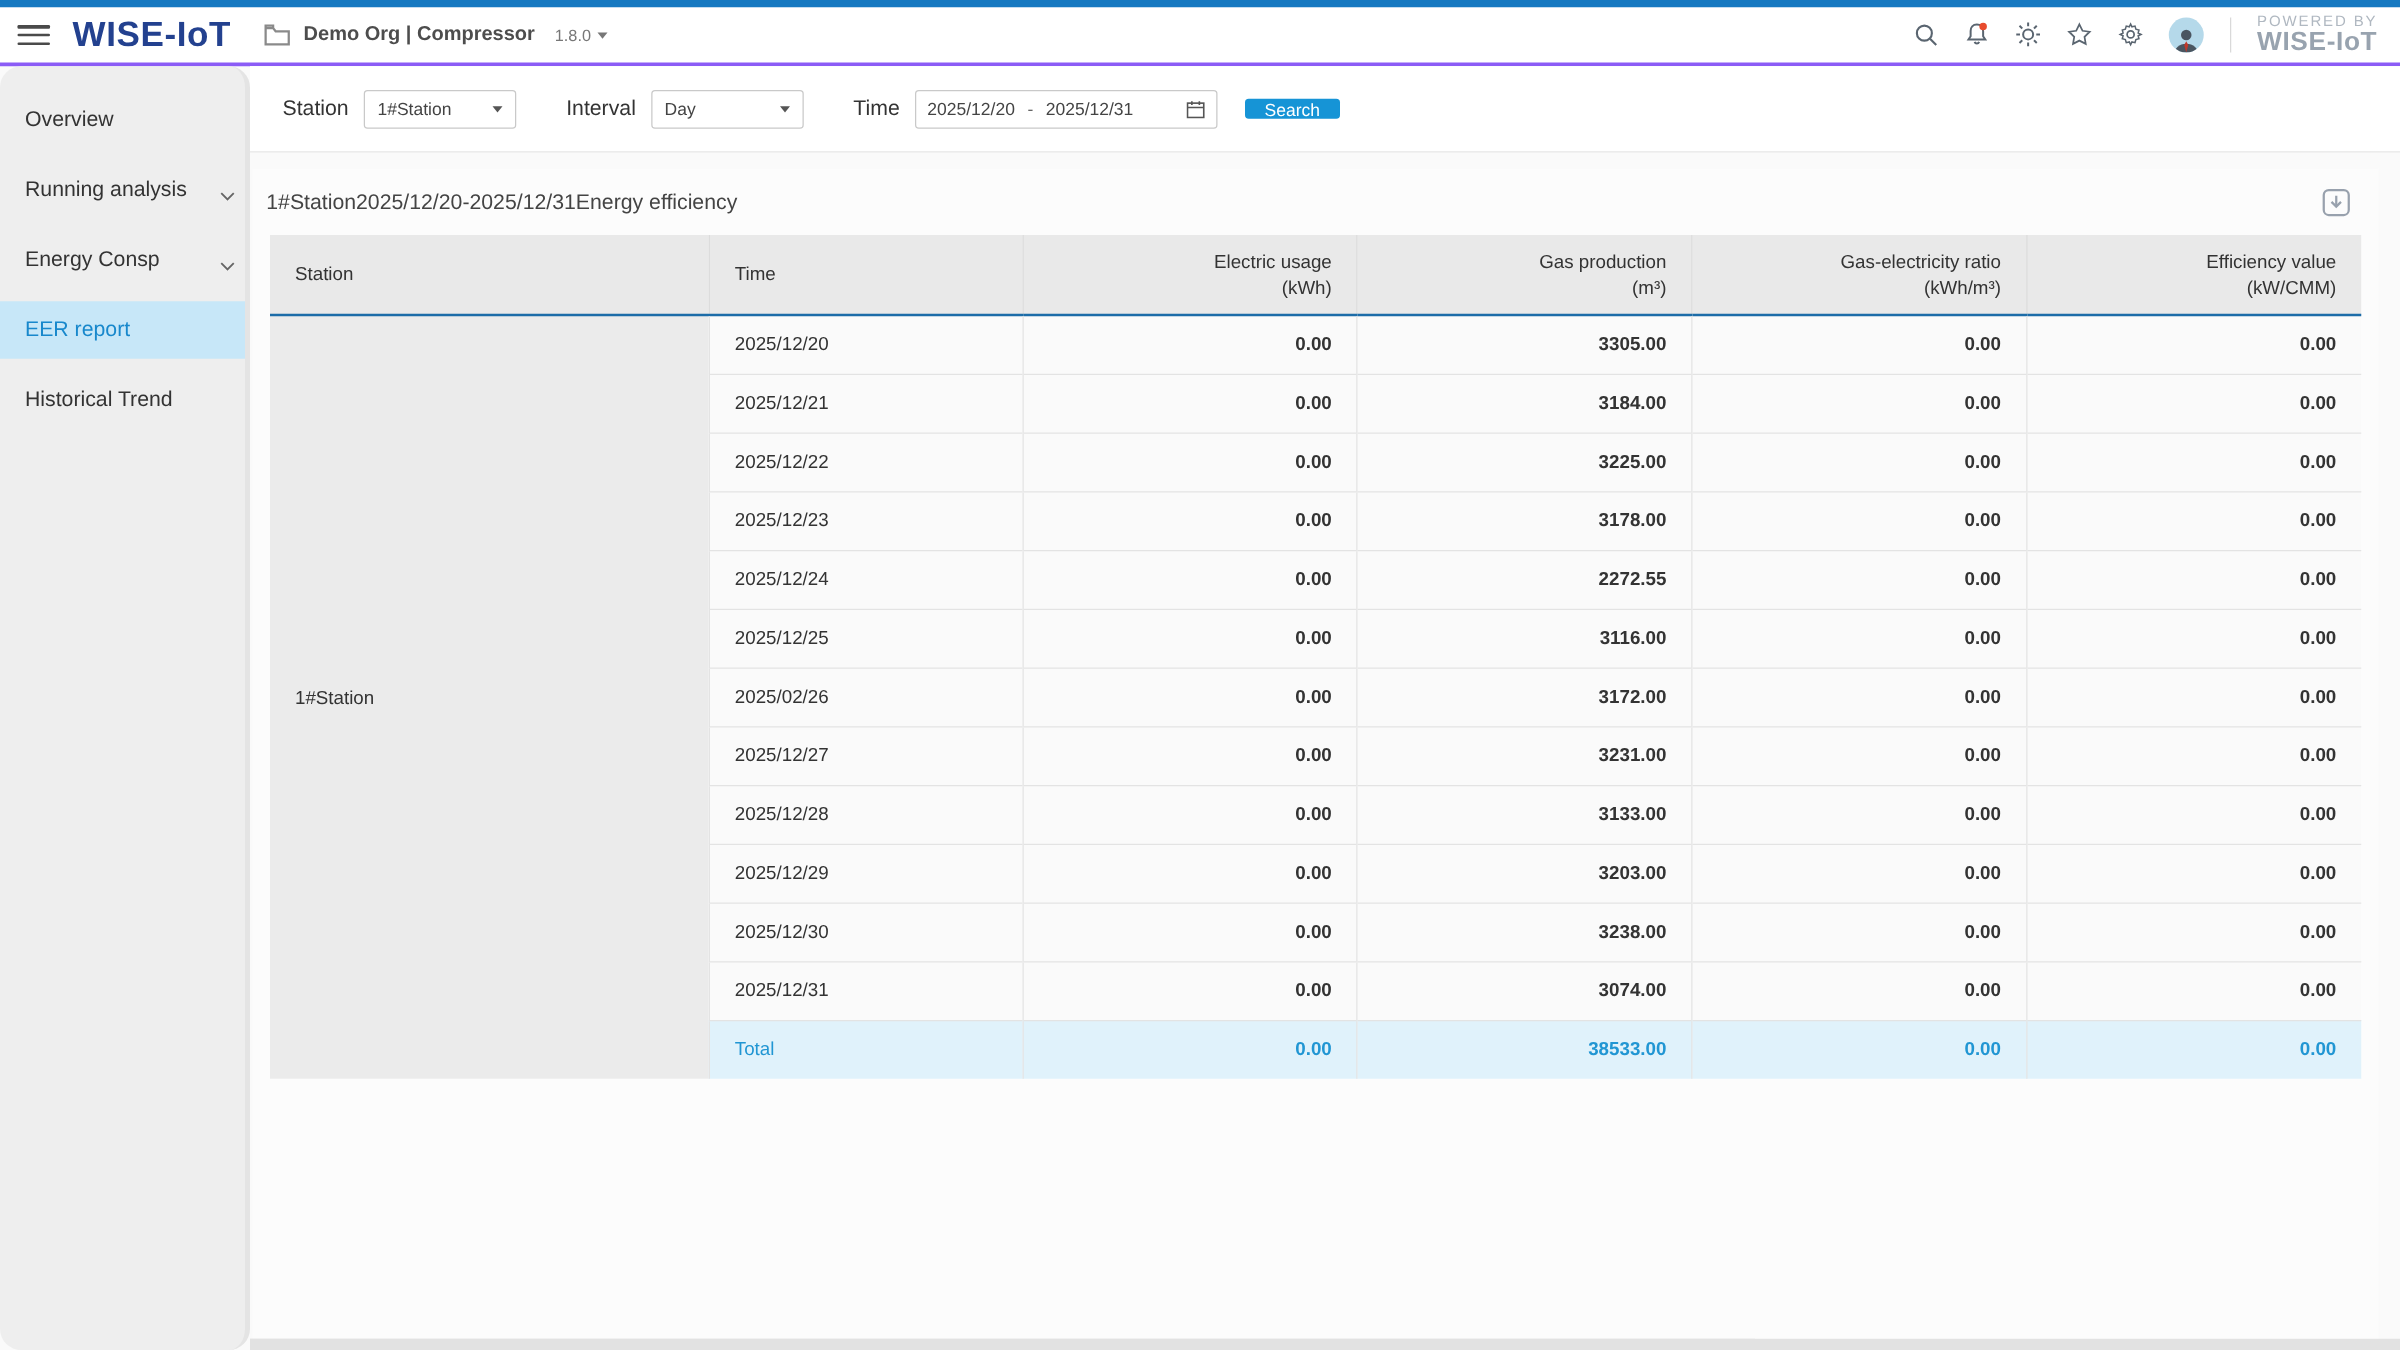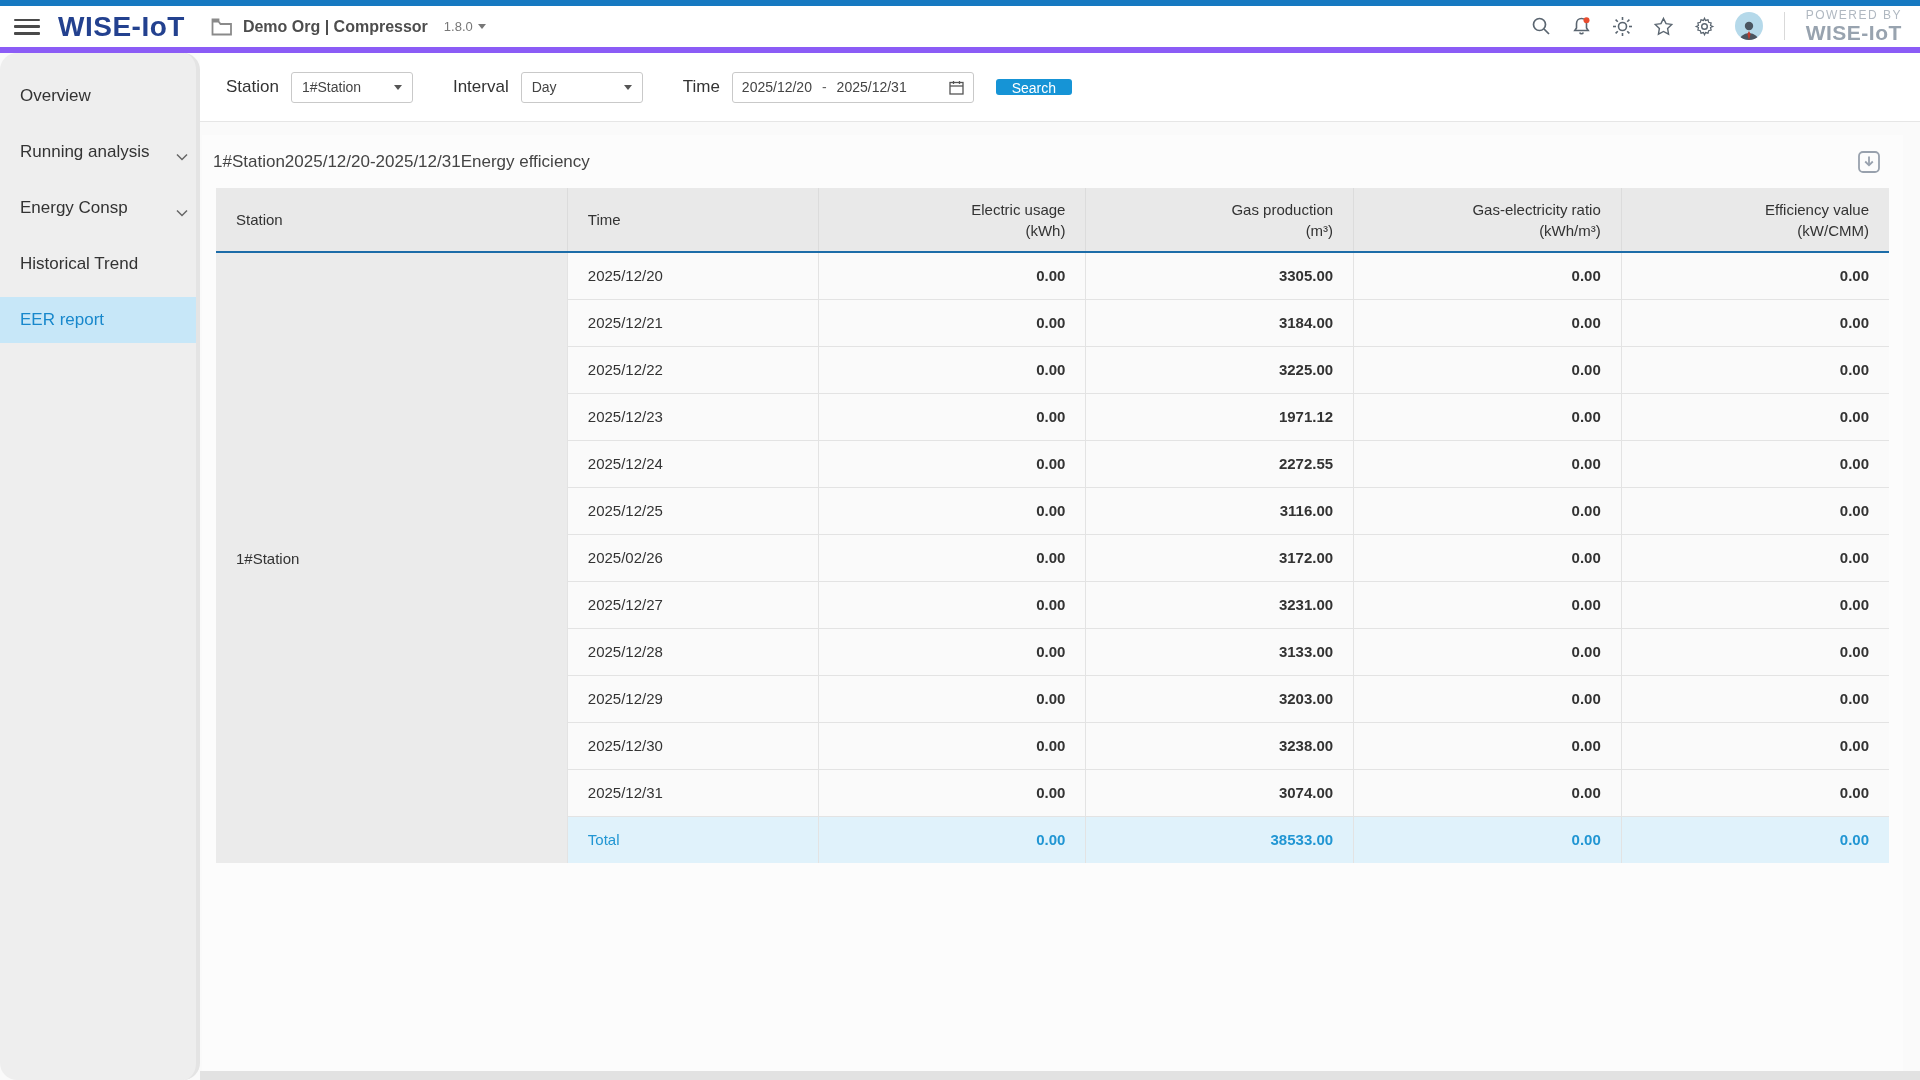--- a/index.html
+++ b/index.html
@@ -8,7 +8,7 @@
 
   
   .topstrip { height:6px; background:#1679c1; }
-  .appbar { height:47px; background:#fff; border-bottom:6px solid #8b5cf6;
+  .appbar { height:47px; background:#fff; border-bottom:3px solid #8b5cf6;
             display:flex; align-items:center; padding:0 18px 0 14px; }
   .hamburger { width:26px; height:20px; display:flex; flex-direction:column;
                justify-content:space-between; cursor:pointer; padding:2px 0; }

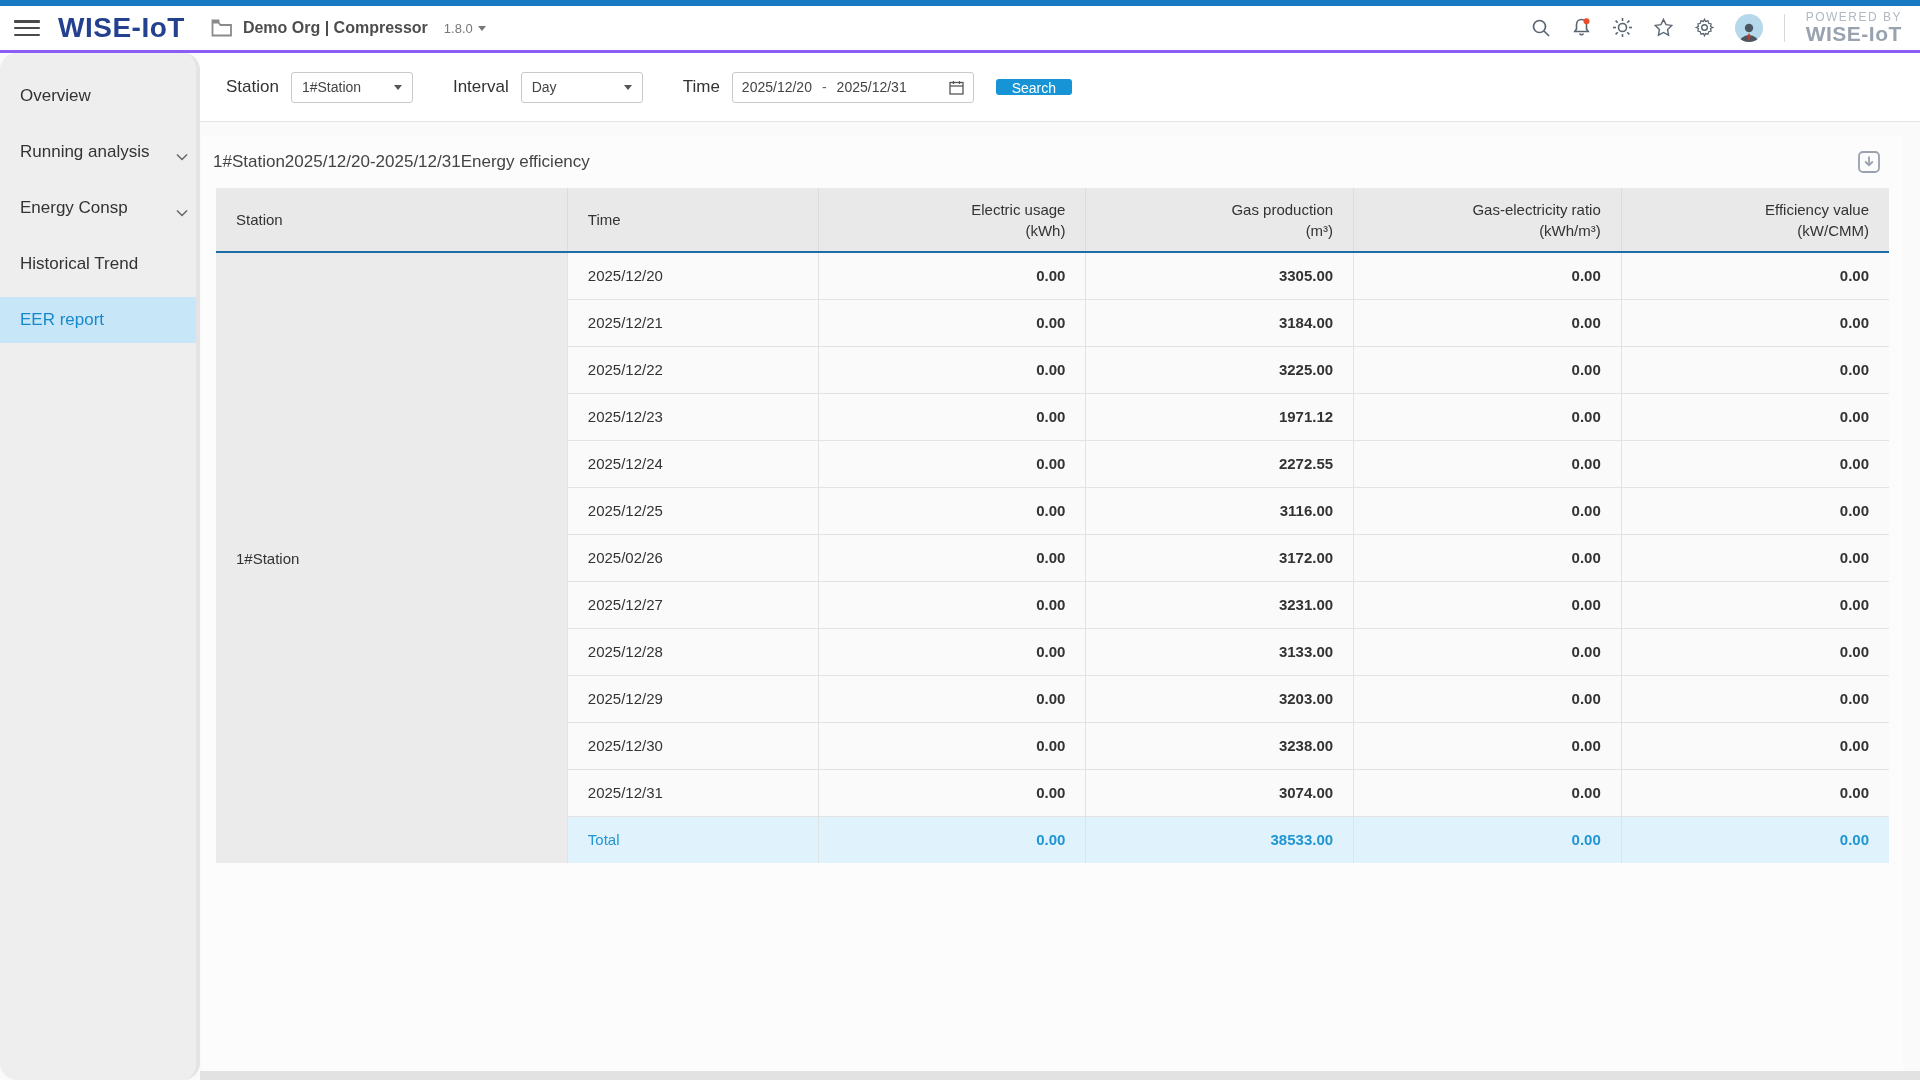--- a/index.html
+++ b/index.html
@@ -184,12 +184,12 @@
           </svg>
     </span>
   </div>
+      <div class="nav-item active">
+    <span>EER report</span>
+
+  </div>
       <div class="nav-item">
     <span>Historical Trend</span>
-
-  </div>
-      <div class="nav-item active">
-    <span>EER report</span>
 
   </div>
     </div>

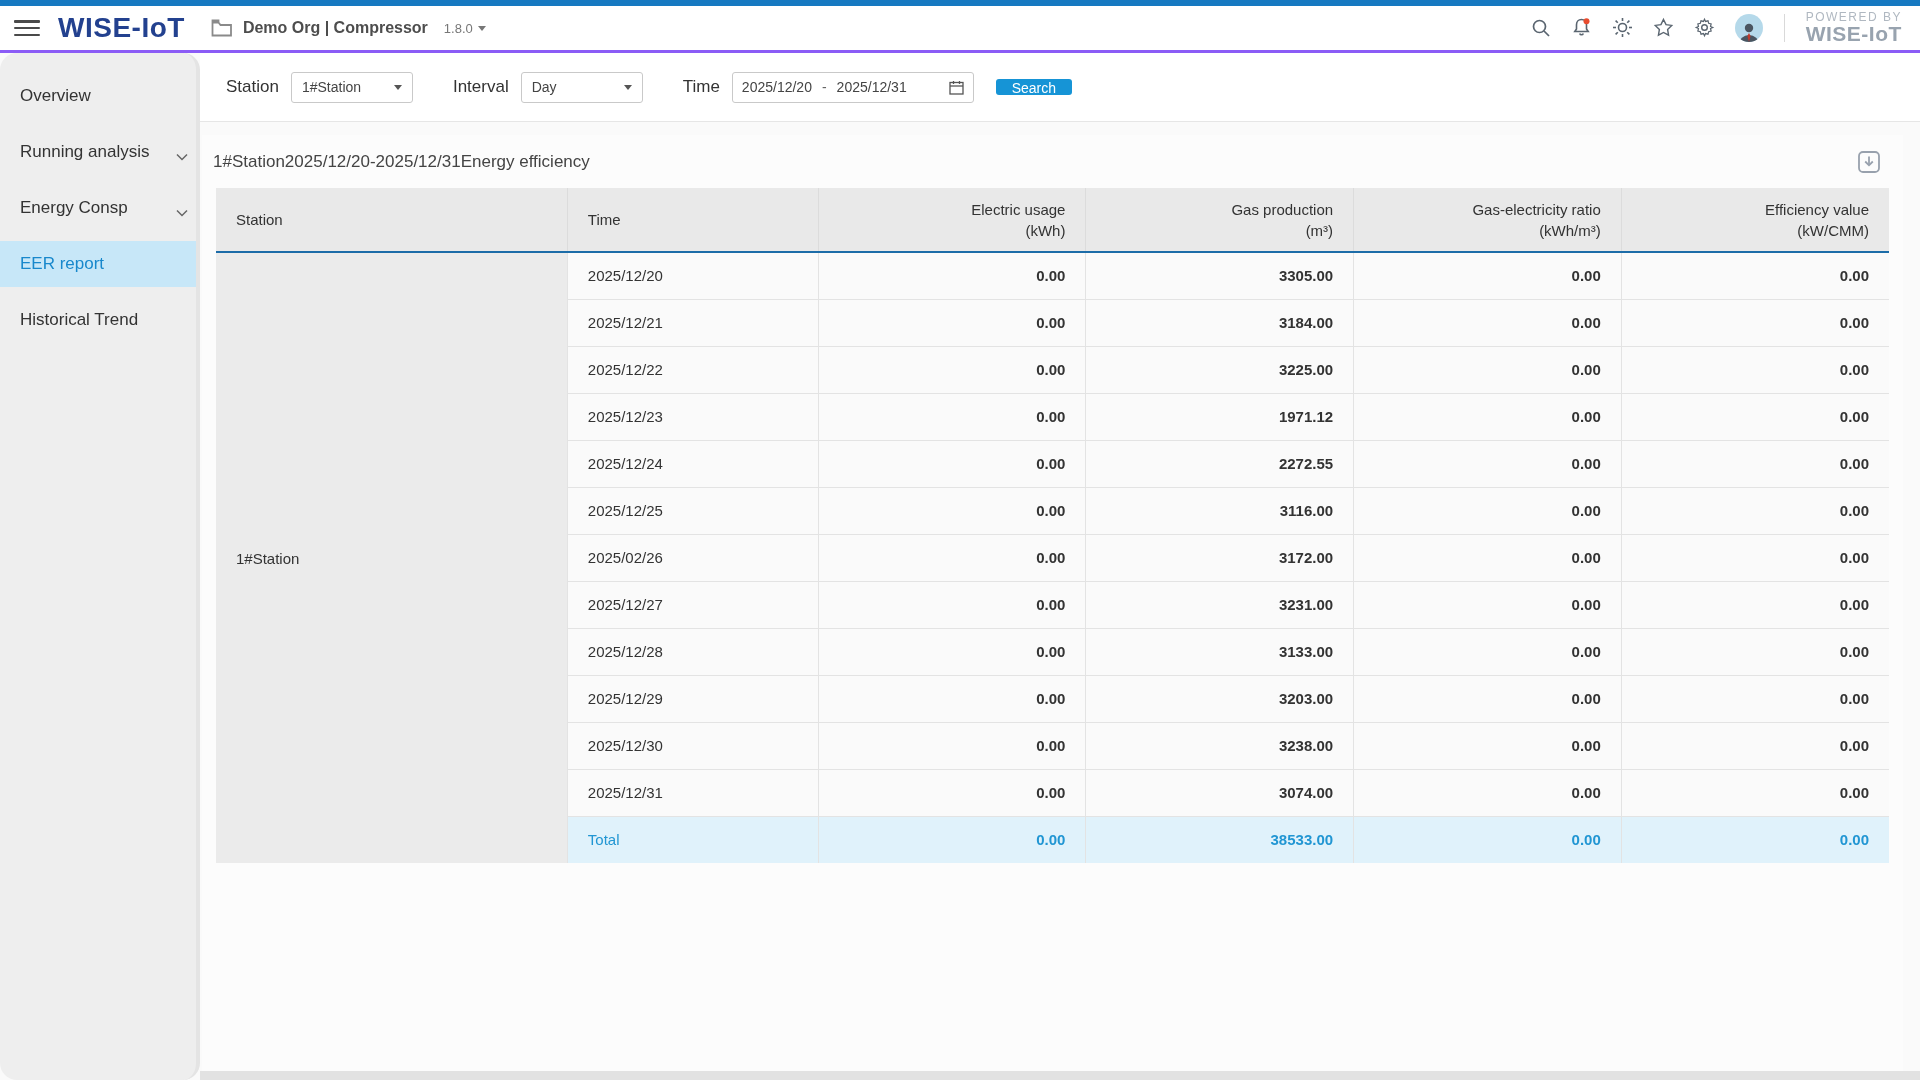--- a/index.html
+++ b/index.html
@@ -298,7 +298,7 @@
             <tr>
     <td>2025/12/23</td>
     <td class="num">0.00</td>
-    <td class="num">1971.12</td>
+    <td class="num">3178.00</td>
     <td class="num">0.00</td>
     <td class="num">0.00</td>
   </tr>

